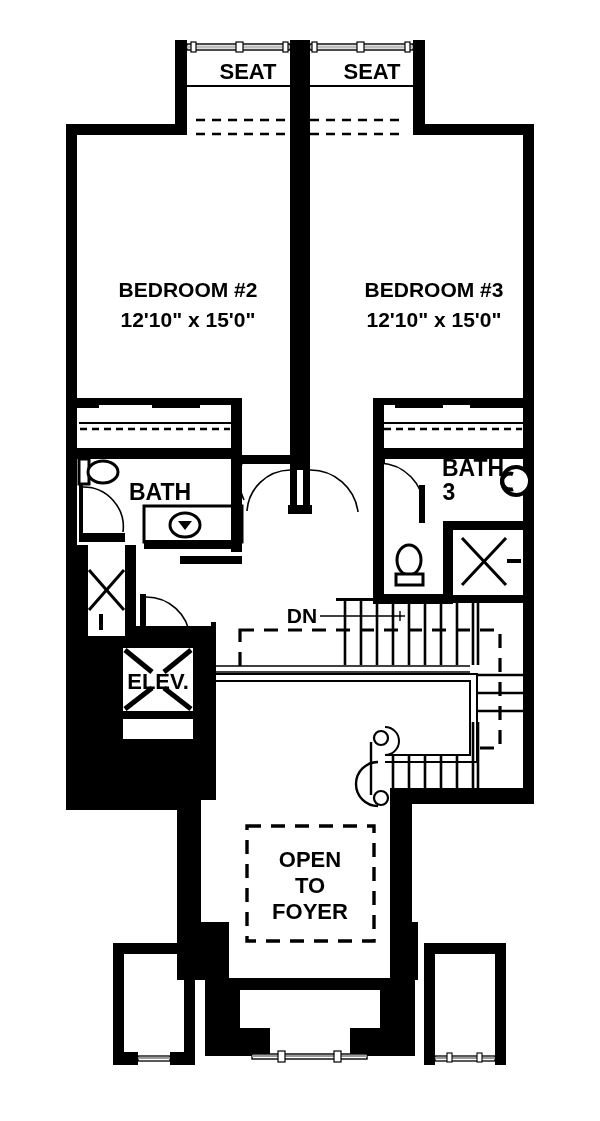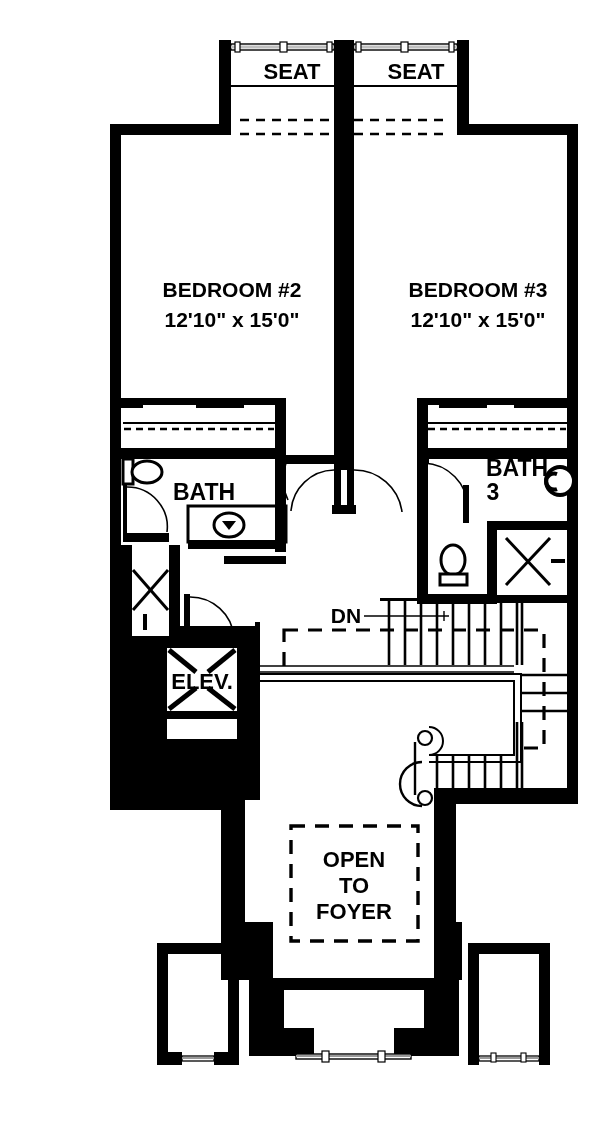--- a/index.html
+++ b/index.html
@@ -5,7 +5,7 @@
   html,body{margin:0;padding:0;background:#ffffff;}
   body{width:600px;height:1121px;overflow:hidden;
        font-family:"Liberation Sans", sans-serif;}
-  #plan{position:relative;width:548px;height:1121px;background:#fff;padding-left:44px;}
+  #plan{position:relative;width:548px;height:1121px;background:#fff;}
   svg#floorplan{display:block;width:600px;height:1121px;}
   text{font-family:"Liberation Sans", sans-serif;font-weight:bold;fill:#000;}
 </style>

